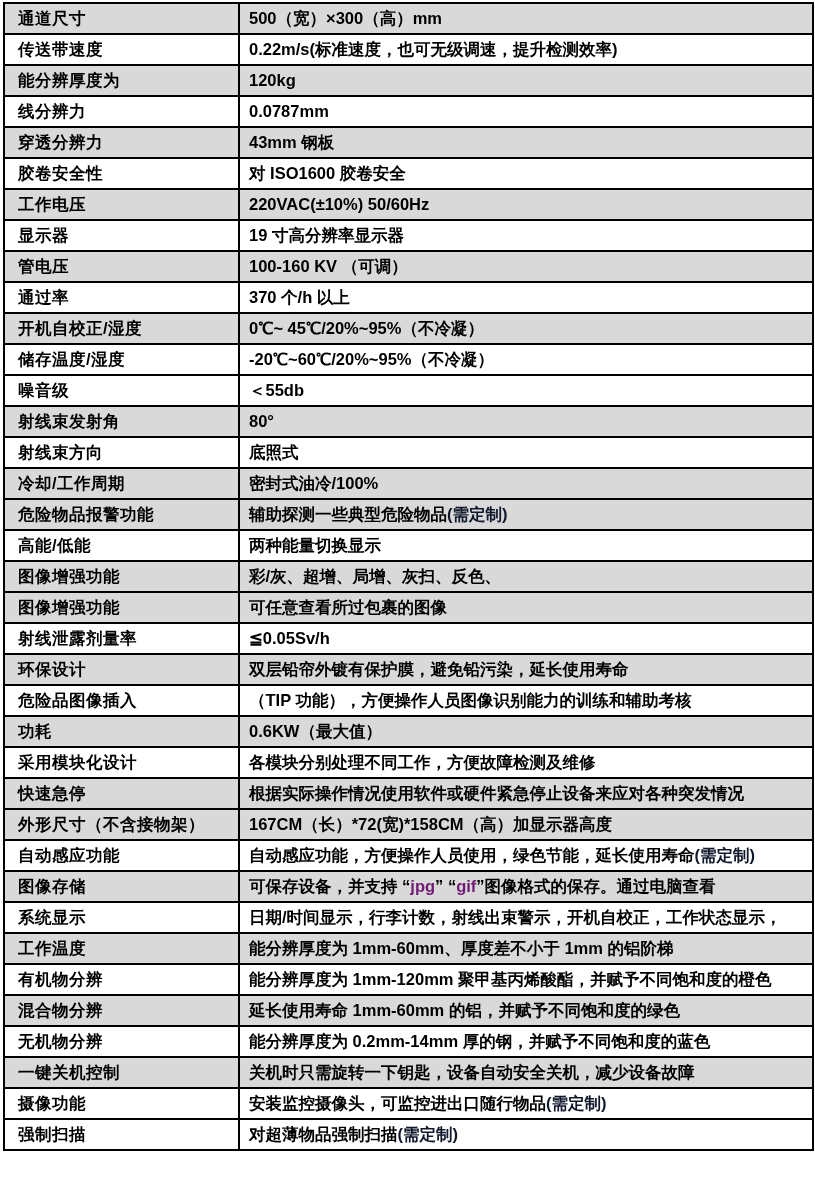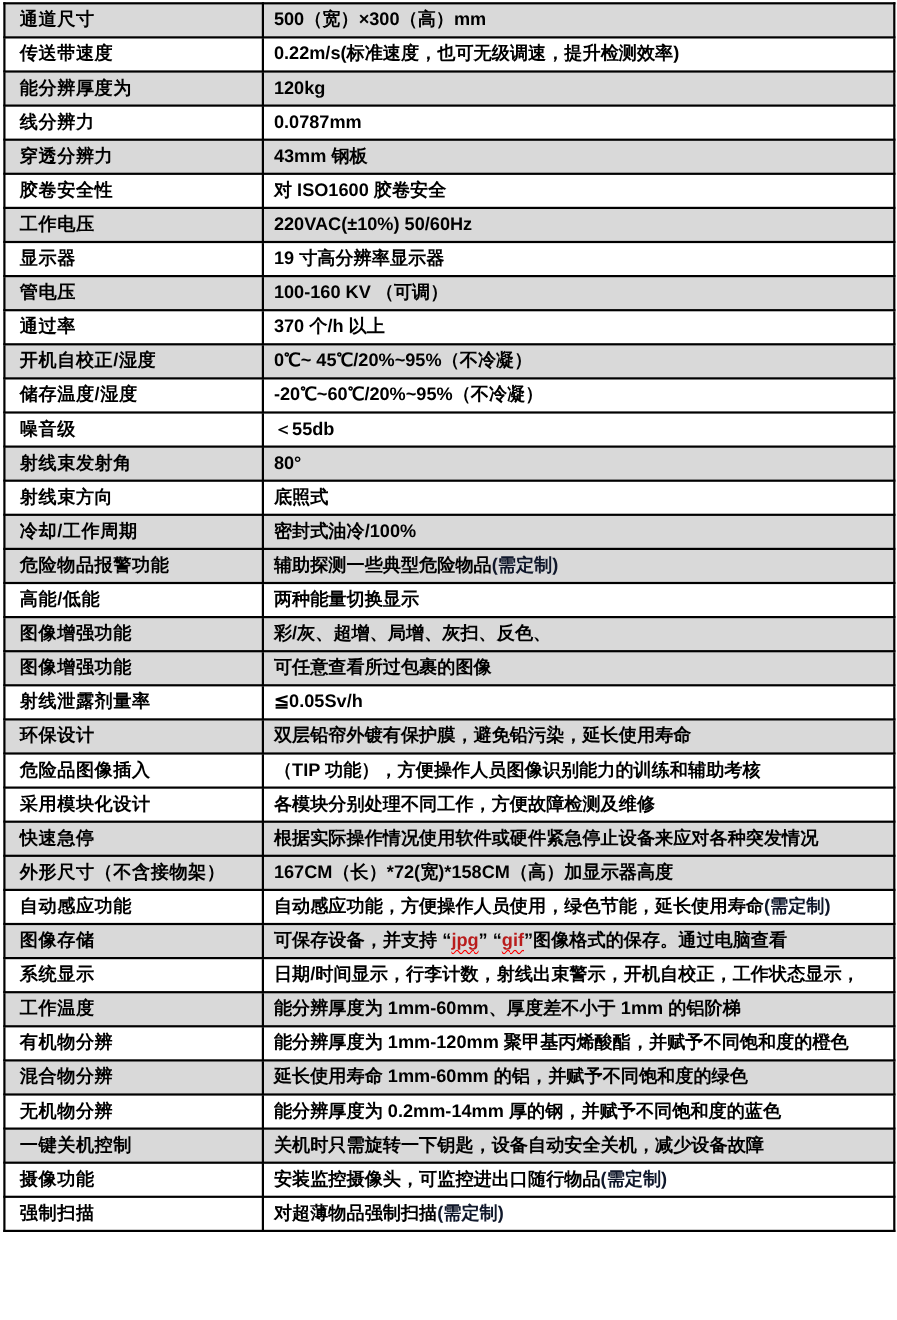--- a/index.html
+++ b/index.html
@@ -179,6 +179,10 @@
     <td class="value-cell"><span class="seg-normal">（TIP 功能），方便操作人员图像识别能力的训练和辅助考核</span></td>
   </tr>
 
+  <tr class="shaded">
+    <td class="label-cell">功耗</td>
+    <td class="value-cell"><span class="seg-normal">0.6KW（最大值）</span></td>
+  </tr>
 
   <tr class="plain">
     <td class="label-cell">采用模块化设计</td>

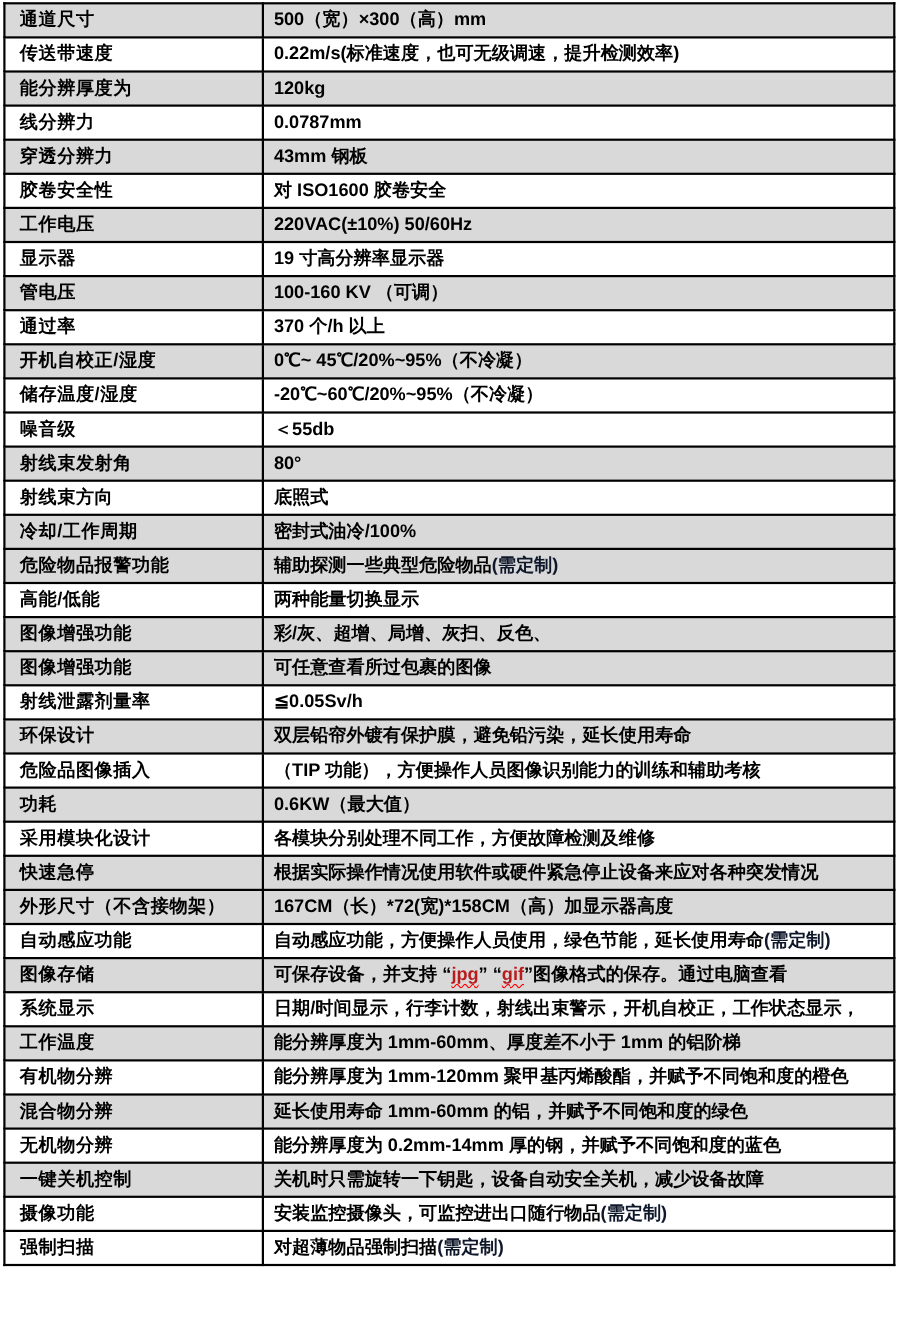--- a/index.html
+++ b/index.html
@@ -45,8 +45,7 @@
   .seg-normal { color: #000000; }
   .seg-red { color: #0f172a; }
   .seg-wavy {
-    color: #b91c1c;
-    text-decoration: underline;
+    color: #701a75;
     text-decoration-style: wavy;
     text-decoration-color: #ff0000;
     text-decoration-thickness: 1px;

